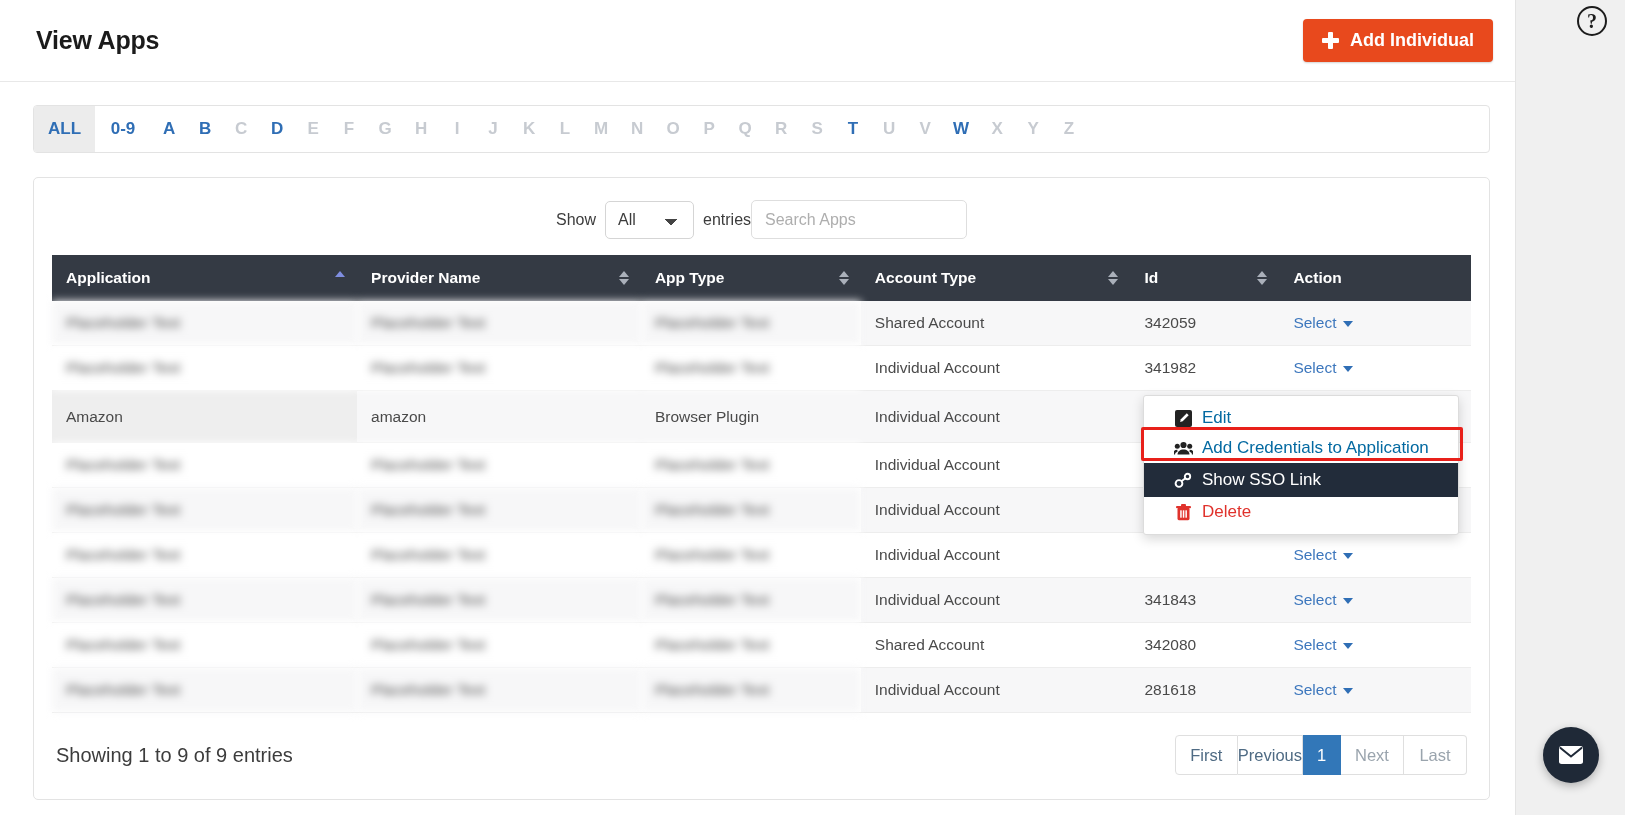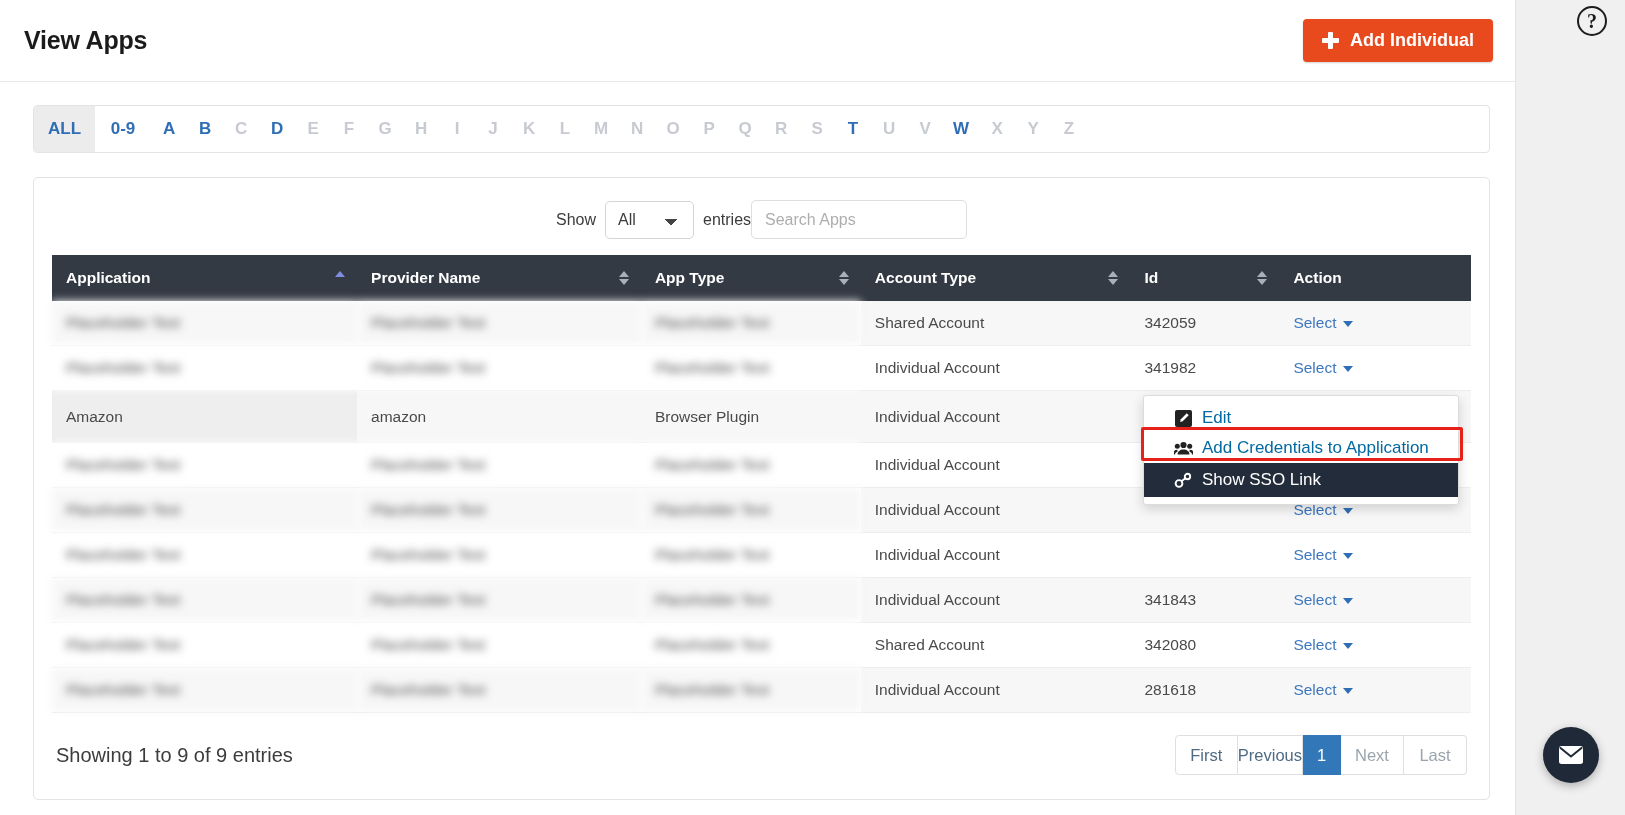--- a/index.html
+++ b/index.html
@@ -46,7 +46,7 @@
   .page-header {
     position: relative;
     height: 82px;
-    padding: 0 22px 0 24px;
+    padding: 0 22px 0 36px;
     display: flex; align-items: center; justify-content: space-between;
     border-bottom: 1px solid #e8e8e8;
     background: #fff;

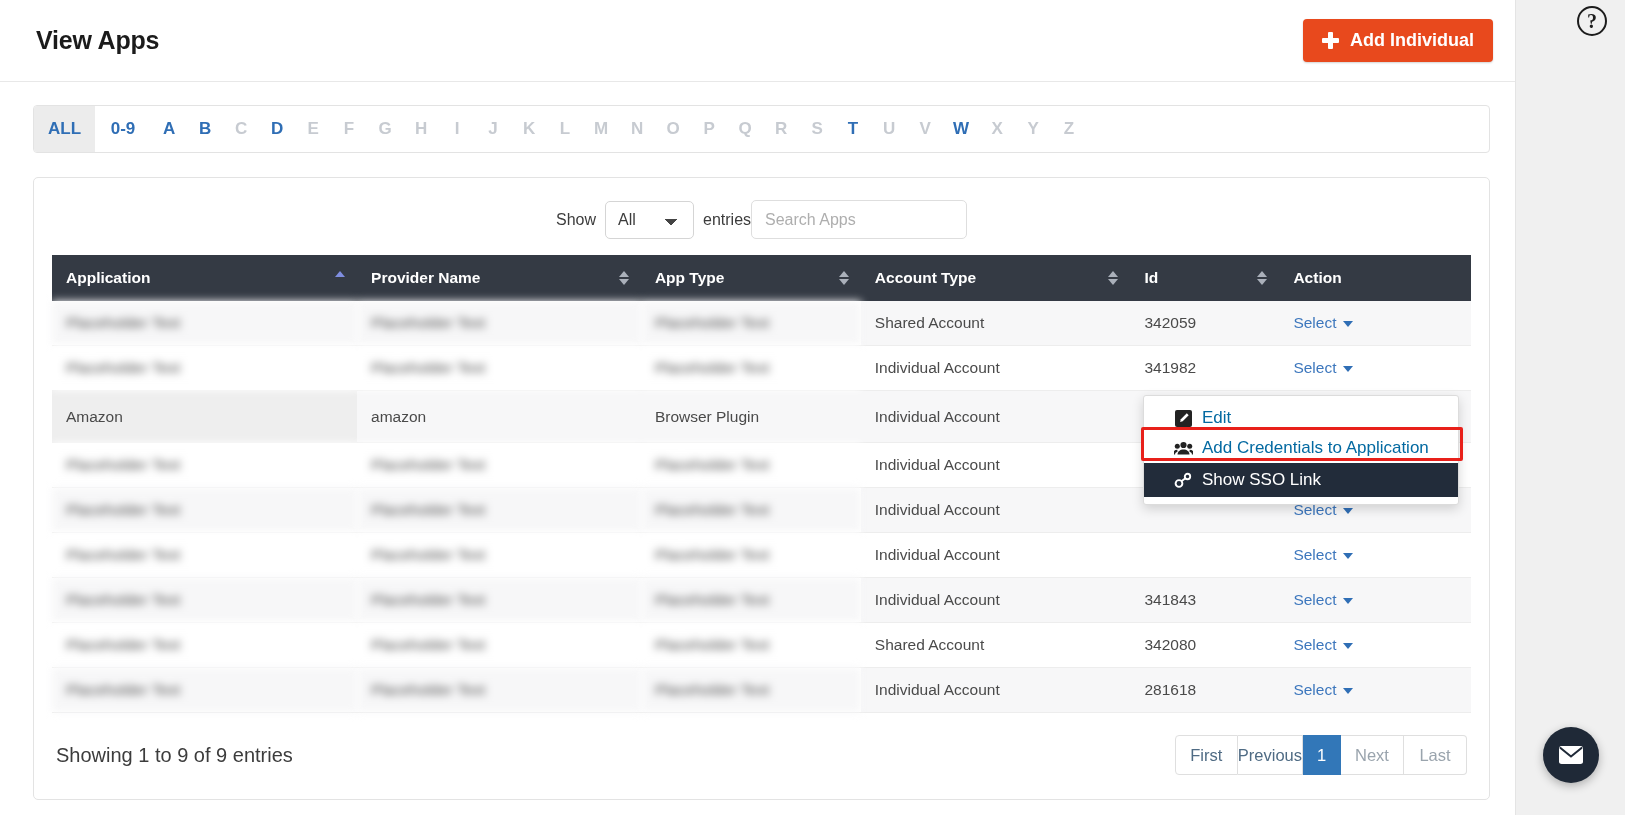--- a/index.html
+++ b/index.html
@@ -472,6 +472,19 @@
           </span>
           <span>Show SSO Link</span>
         </div>
+        <div class="menu-item danger">
+          <span class="mi-icon">
+            <svg width="15" height="17" viewBox="0 0 15 17">
+              <rect x="1.5" y="3.8" width="12" height="12.4" rx="1.4" fill="#e0322c"></rect>
+              <rect x="0" y="2" width="15" height="2.2" rx="1" fill="#e0322c"></rect>
+              <rect x="5" y="0" width="5" height="2.4" rx="1" fill="#e0322c"></rect>
+              <rect x="4.2" y="6.3" width="1.5" height="7.4" fill="#fff"></rect>
+              <rect x="6.8" y="6.3" width="1.5" height="7.4" fill="#fff"></rect>
+              <rect x="9.4" y="6.3" width="1.5" height="7.4" fill="#fff"></rect>
+            </svg>
+          </span>
+          <span>Delete</span>
+        </div>
       </div>
     <div class="menu-sel-box"></div>
 

